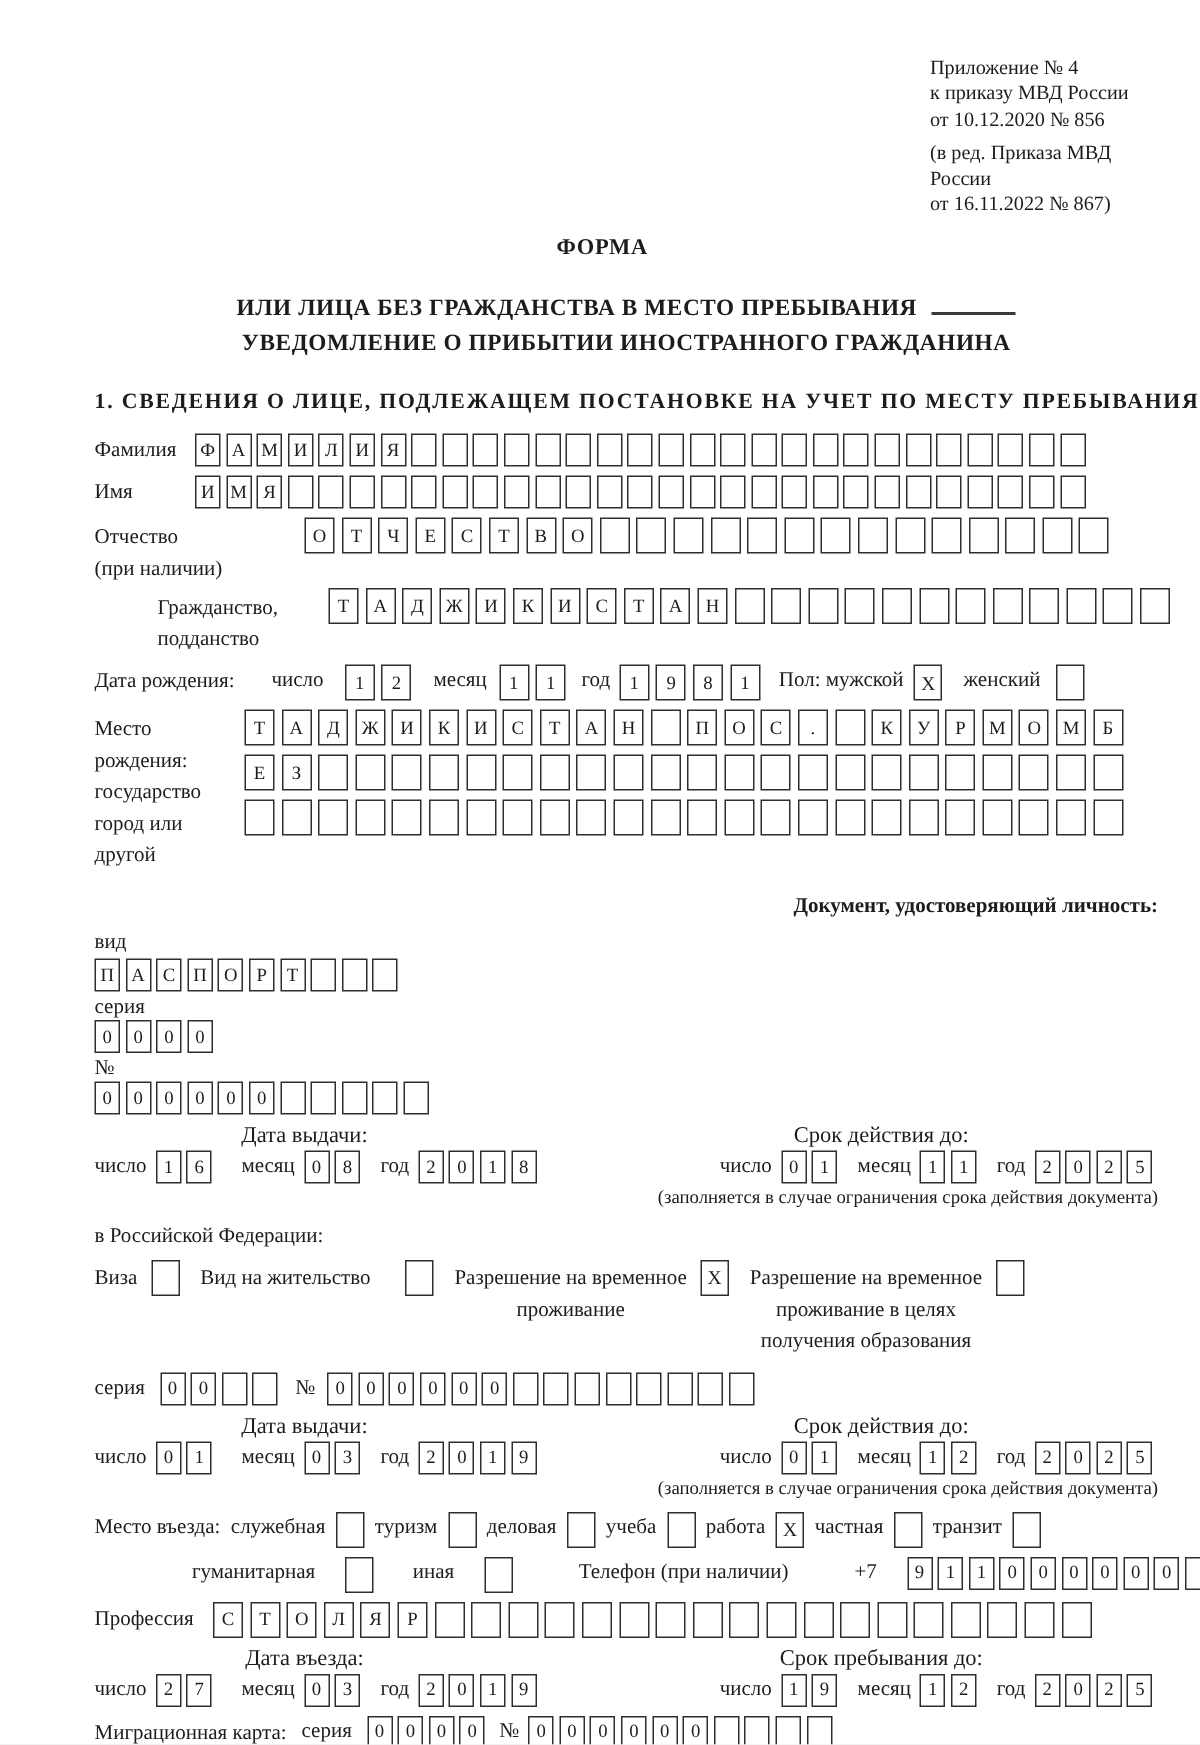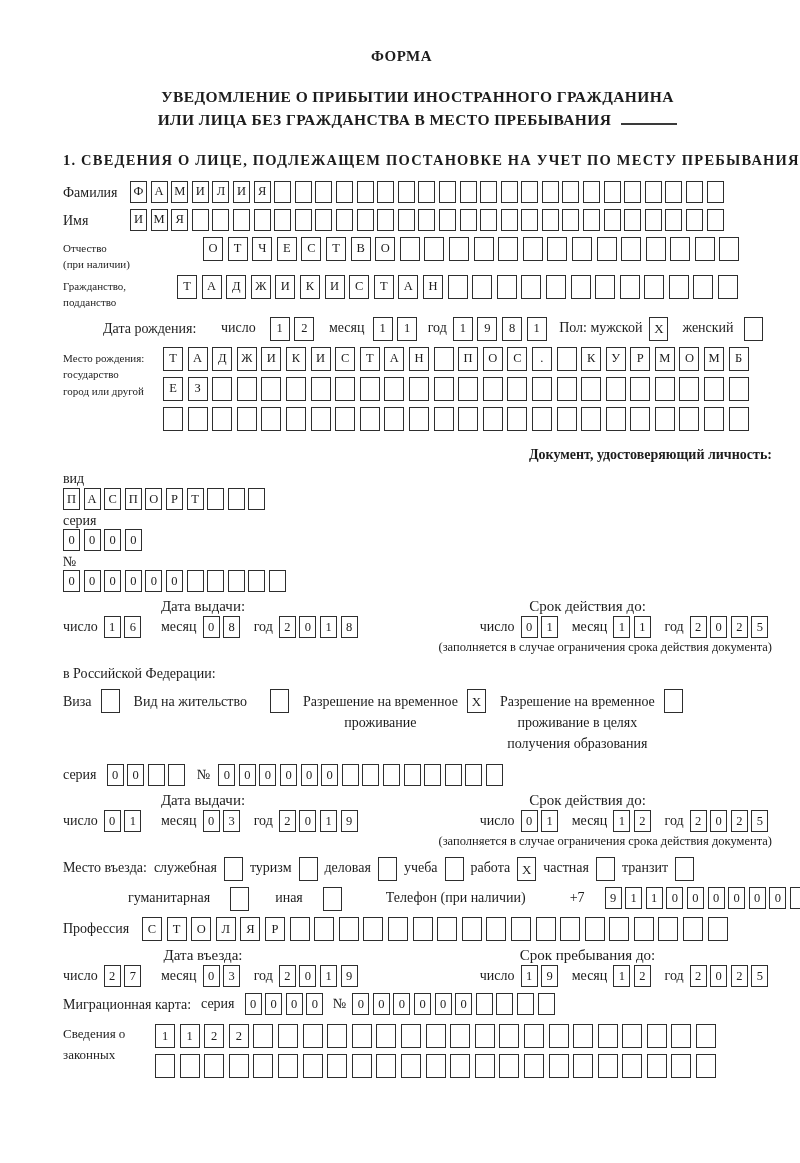--- a/index.html
+++ b/index.html
@@ -78,6 +78,14 @@
 
 <div class="page">
 
+  <div class="appendix">
+    <div>Приложение № 4</div>
+    <div>к приказу МВД России</div>
+    <div>от 10.12.2020 № 856</div>
+    <div class="gap"></div>
+    <div>(в ред. Приказа МВД России</div>
+    <div>от 16.11.2022 № 867)</div>
+  </div>
 
   <div class="forma">ФОРМА</div>
 

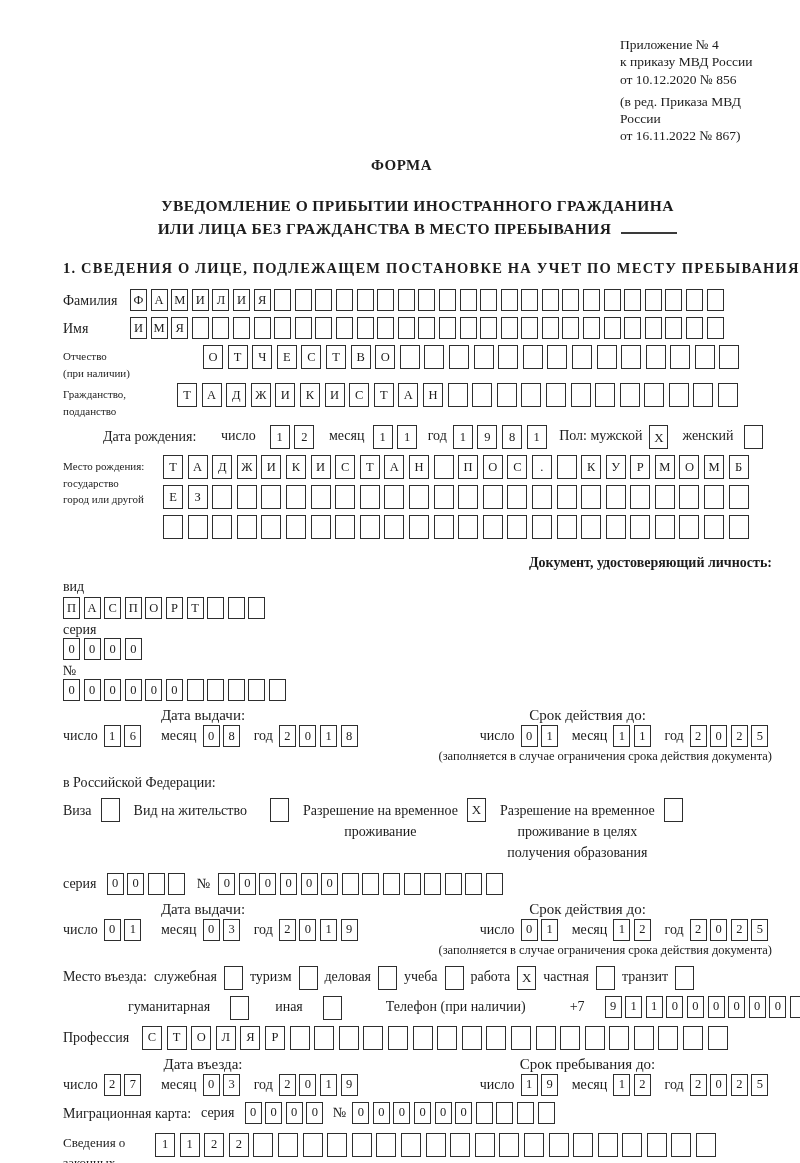--- a/index.html
+++ b/index.html
@@ -90,8 +90,8 @@
   <div class="forma">ФОРМА</div>
 
   <div class="title">
+    <div><span>ИЛИ ЛИЦА БЕЗ ГРАЖДАНСТВА В МЕСТО ПРЕБЫВАНИЯ</span><span class="uline"></span></div>
     <div>УВЕДОМЛЕНИЕ О ПРИБЫТИИ ИНОСТРАННОГО ГРАЖДАНИНА</div>
-    <div><span>ИЛИ ЛИЦА БЕЗ ГРАЖДАНСТВА В МЕСТО ПРЕБЫВАНИЯ</span><span class="uline"></span></div>
   </div>
 
   <div class="section-title">1. СВЕДЕНИЯ О ЛИЦЕ, ПОДЛЕЖАЩЕМ ПОСТАНОВКЕ НА УЧЕТ ПО МЕСТУ ПРЕБЫВАНИЯ</div>

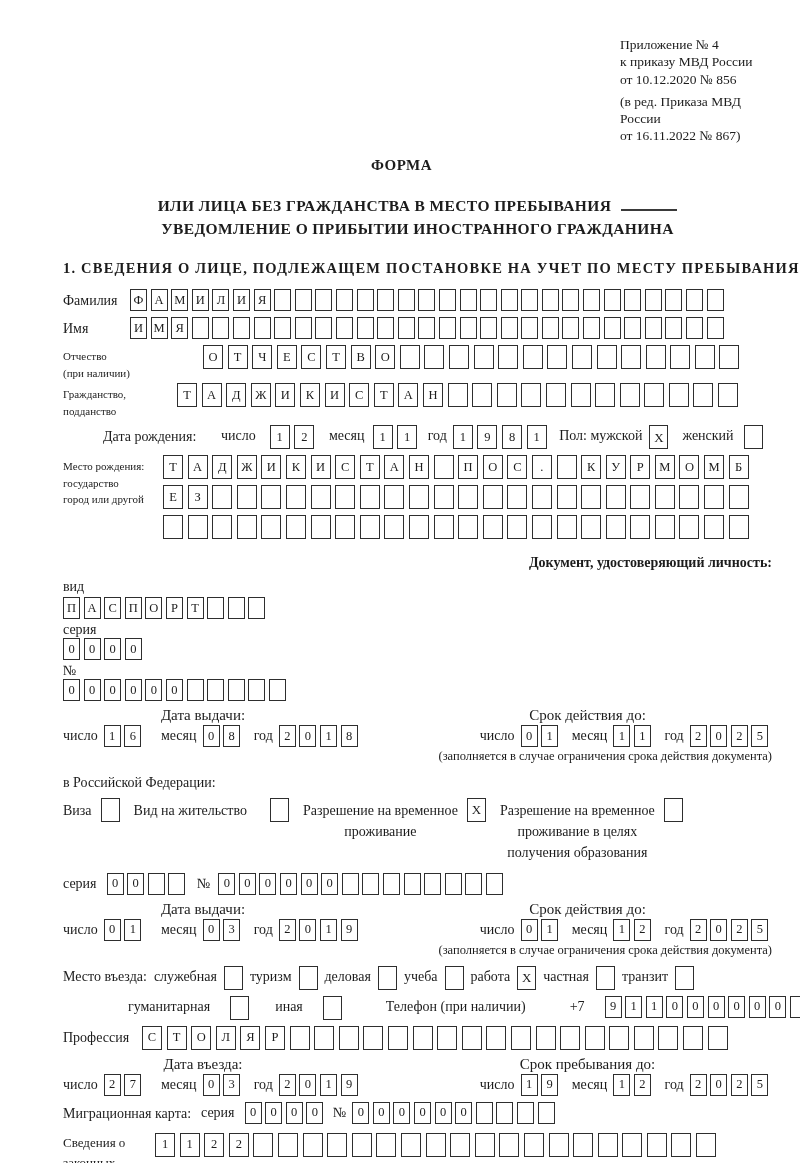--- a/index.html
+++ b/index.html
@@ -20,7 +20,7 @@
   
   .row{display:flex;align-items:flex-start;margin-top:6px;}
   .lbl{flex:none;font-size:14px;line-height:1.35;padding-top:3px;}
-  .lbl2{font-size:11px;line-height:1.5;}
+  .lbl2{font-size:14px;line-height:1.5;}
   .inl{font-size:14px;padding-top:3px;white-space:nowrap;}
 
   .cells{display:inline-flex;flex:none;}

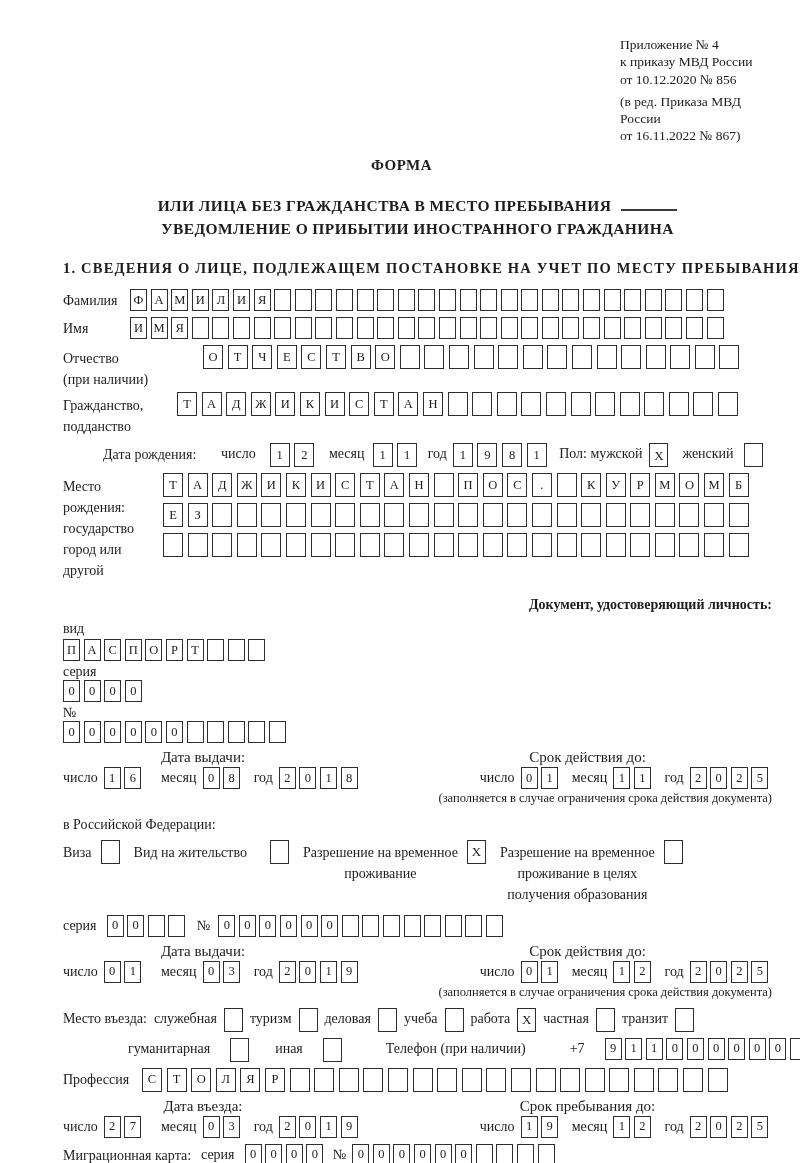--- a/index.html
+++ b/index.html
@@ -36,7 +36,7 @@
   
   .w-surname{width:67px;}
   .w-patronymic{width:140px;}
-  .w-citizenship{width:114px;}
+  .w-citizenship{width:114px;margin-left:42px;}
   .w-birthdate{width:118px;margin-left:40px;}
   .w-birthplace{width:100px;}
   .w-kind{width:72px;}

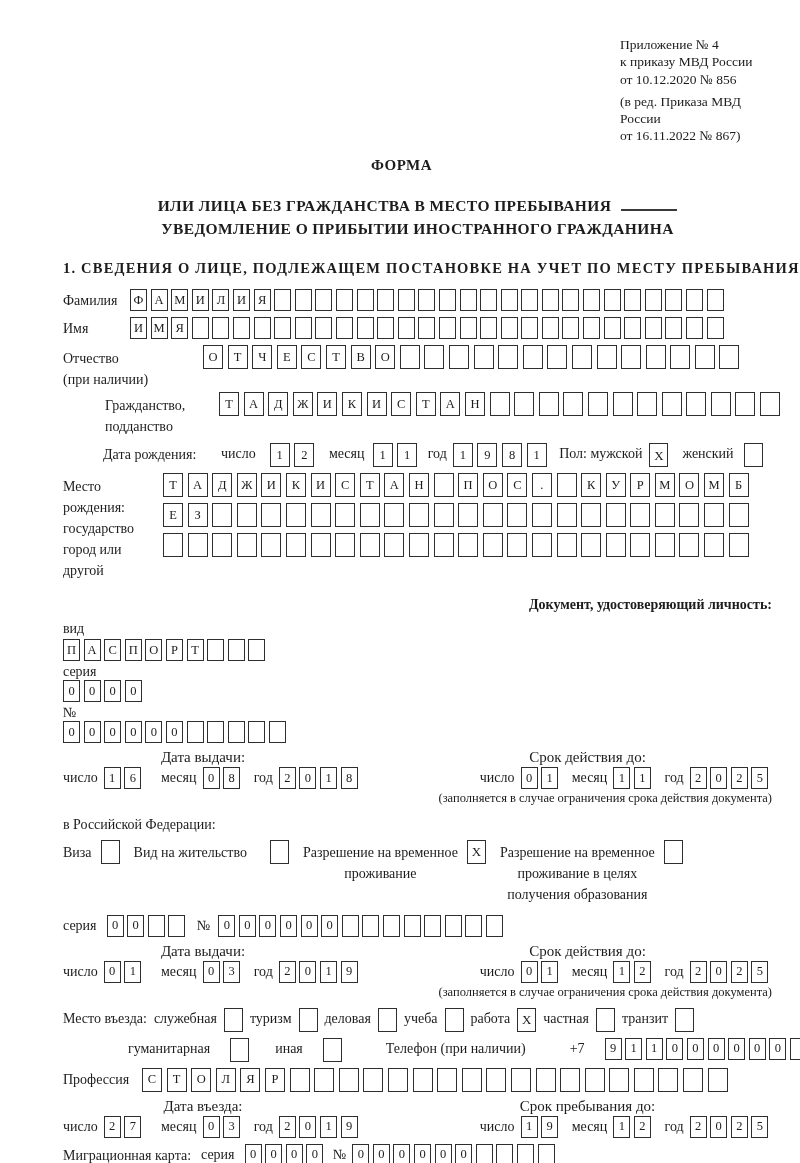--- a/index.html
+++ b/index.html
@@ -37,7 +37,7 @@
   .w-surname{width:67px;}
   .w-patronymic{width:140px;}
   .w-citizenship{width:114px;margin-left:42px;}
-  .w-birthdate{width:118px;margin-left:40px;}
+  .w-birthdate{width:118px;}
   .w-birthplace{width:100px;}
   .w-kind{width:72px;}
   .w-profession{width:79px;}

